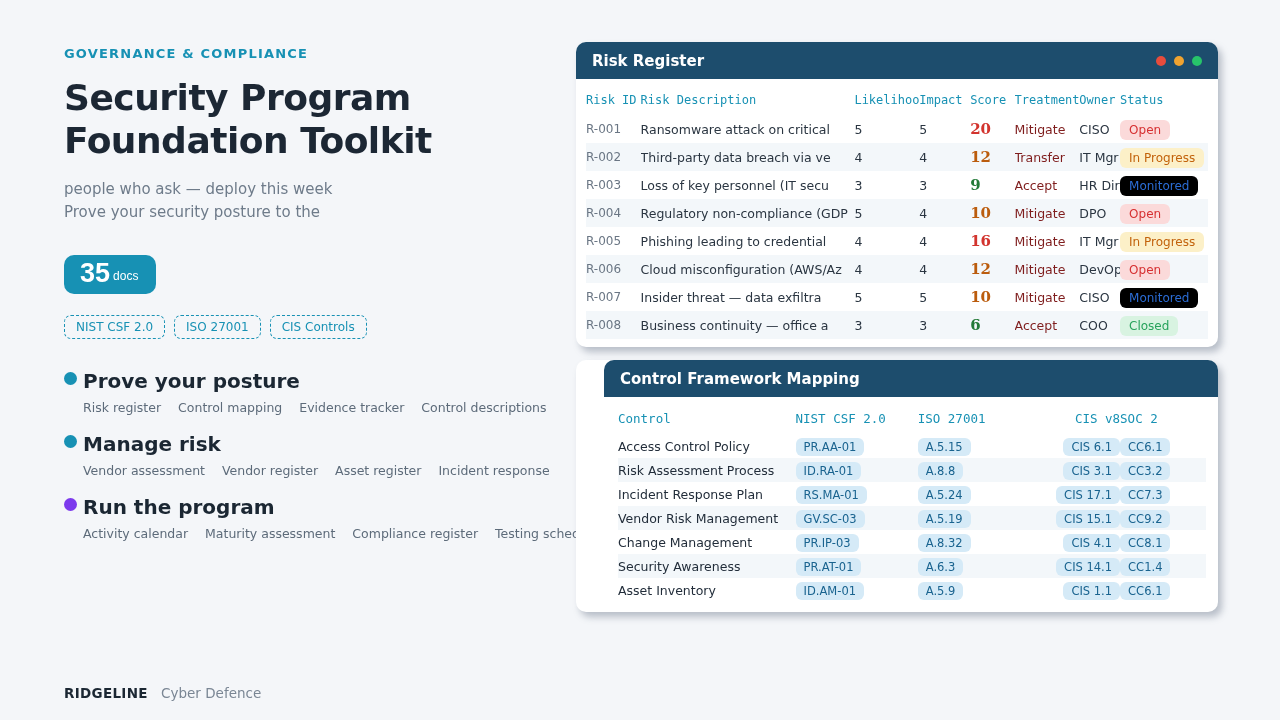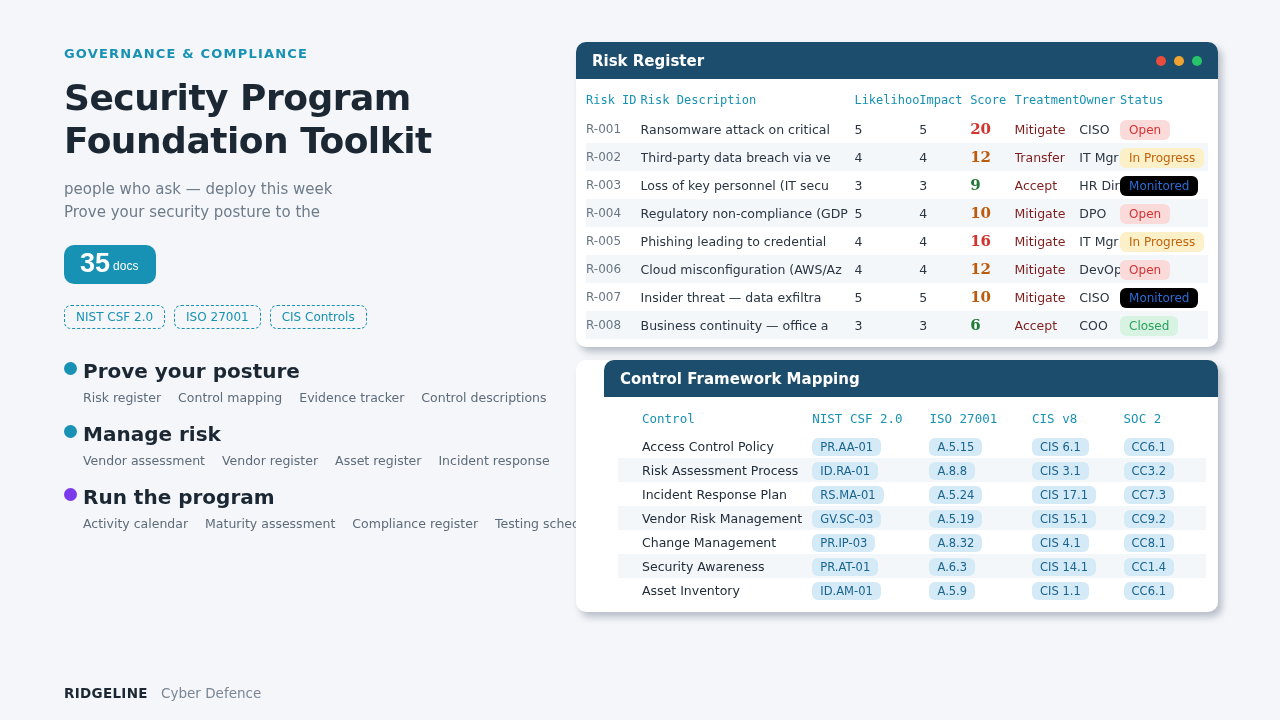--- a/index.html
+++ b/index.html
@@ -24,7 +24,7 @@
   .subtitle { margin-top:16px; font-size:15px; line-height:23px; color:#6e7b8a; }
 
   .docs-badge {
-    margin-top:21px; display:inline-flex; align-items:center;
+    margin-top:31px; display:inline-flex; align-items:center;
     background:#1791b4; color:#fff; border-radius:10px;
     padding:4px 18px 6px 16px; height:39px; border:none; cursor:pointer;
   }

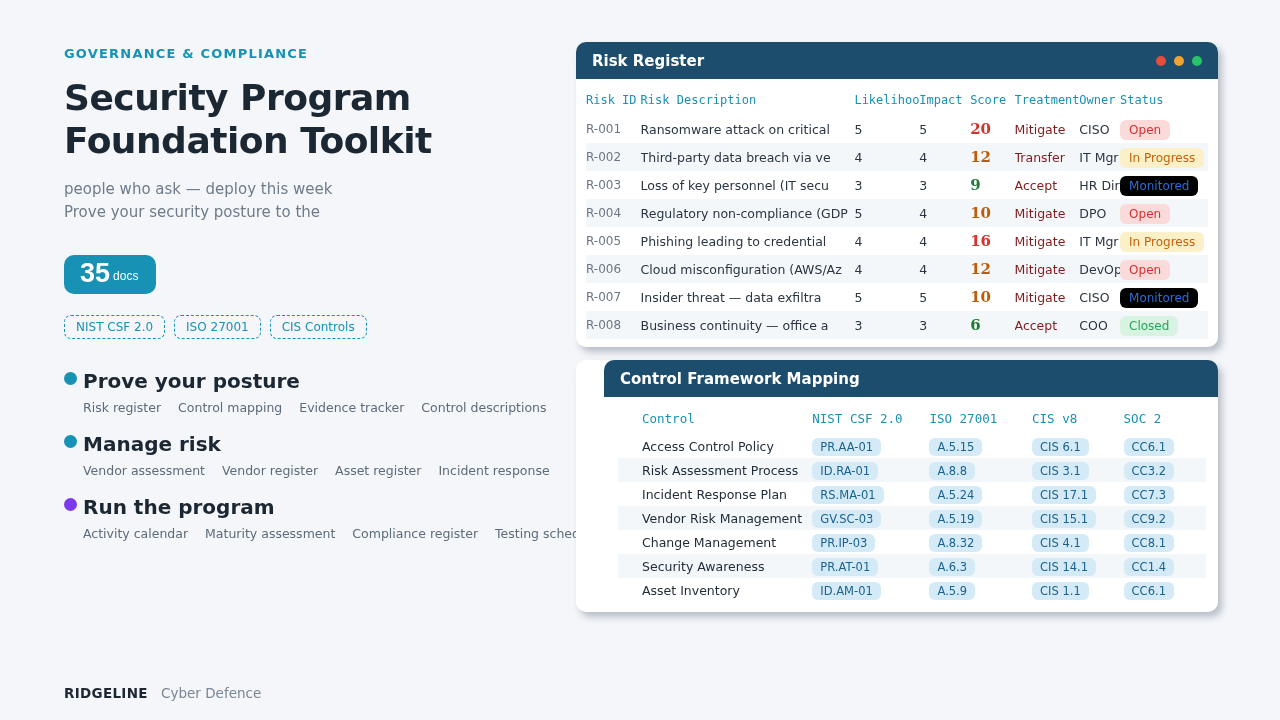--- a/index.html
+++ b/index.html
@@ -117,7 +117,7 @@
     font-size:12.5px; color:#1791b4;
   }
   .cm-rows .cm-row:nth-child(even) { background:#f3f7fa; }
-  .cm-control { width:186px; font-size:12.5px; color:#222d3a;margin-left:24px; }
+  .cm-control { width:186px; font-size:12.5px; color:#222d3a; }
   .cm-nist { width:128px; } .cm-iso { width:112px; }
   .cm-cis { width:100px; }  .cm-soc { width:90px; }
   .map-badge {

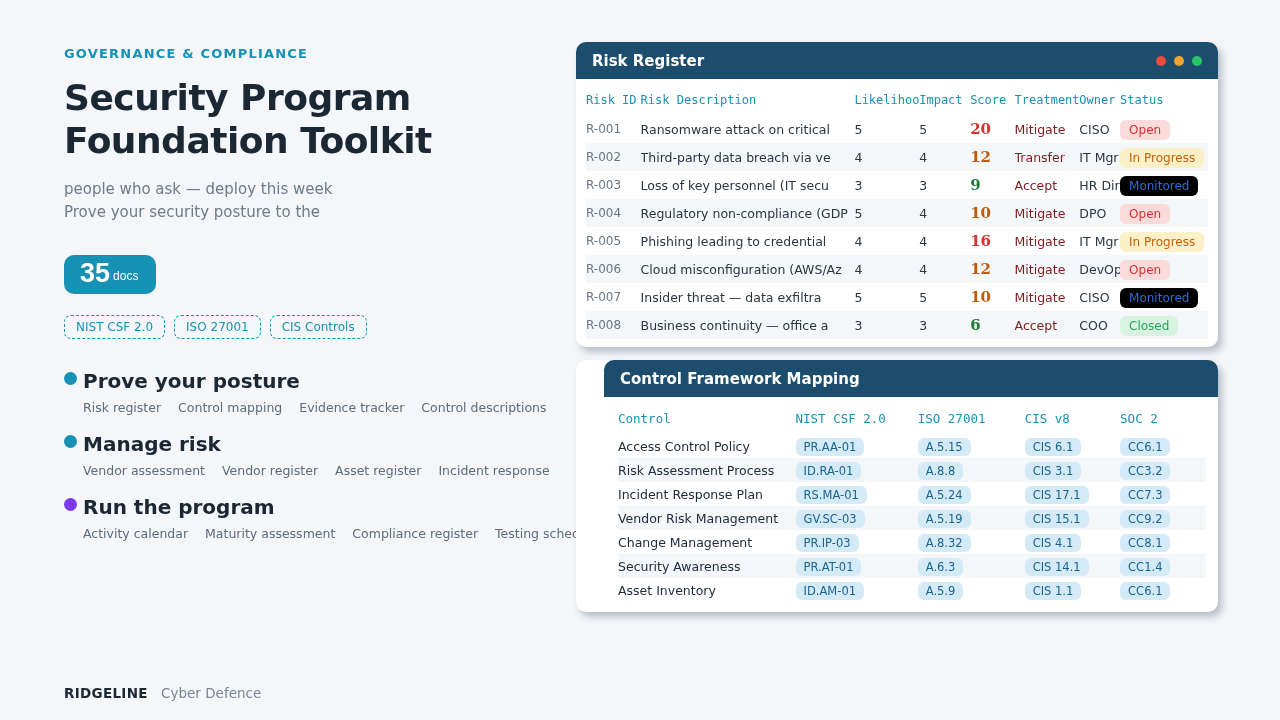--- a/index.html
+++ b/index.html
@@ -119,7 +119,7 @@
   .cm-rows .cm-row:nth-child(even) { background:#f3f7fa; }
   .cm-control { width:186px; font-size:12.5px; color:#222d3a; }
   .cm-nist { width:128px; } .cm-iso { width:112px; }
-  .cm-cis { width:100px; }  .cm-soc { width:90px; }
+  .cm-cis { width:100px;text-align:right; }  .cm-soc { width:90px; }
   .map-badge {
     display:inline-block; font-size:11.5px; padding:2px 8px; border-radius:6px;
     background:#d5eaf7; color:#19638f; white-space:nowrap;

